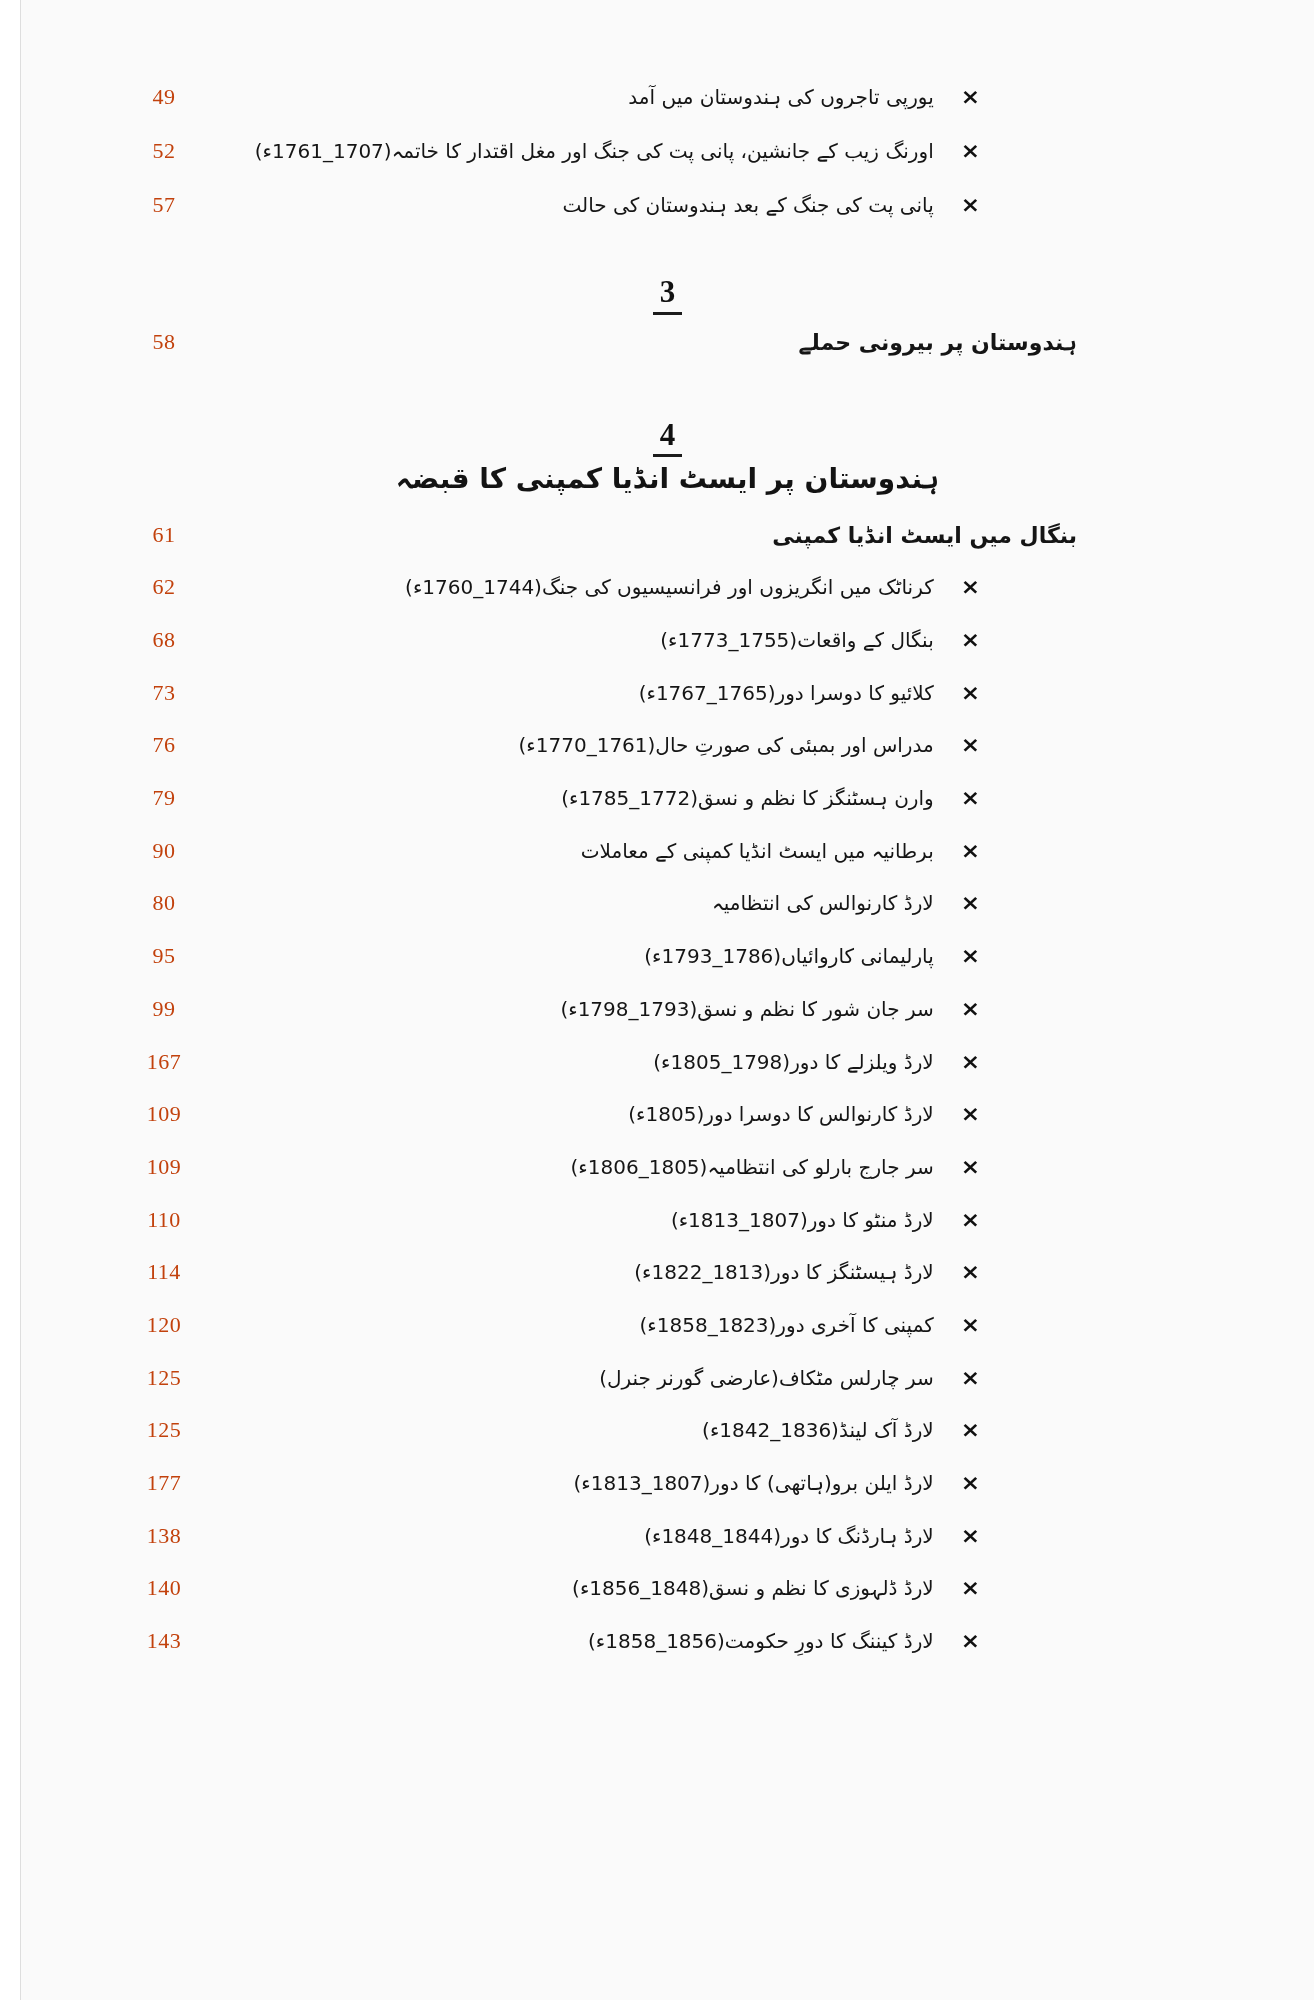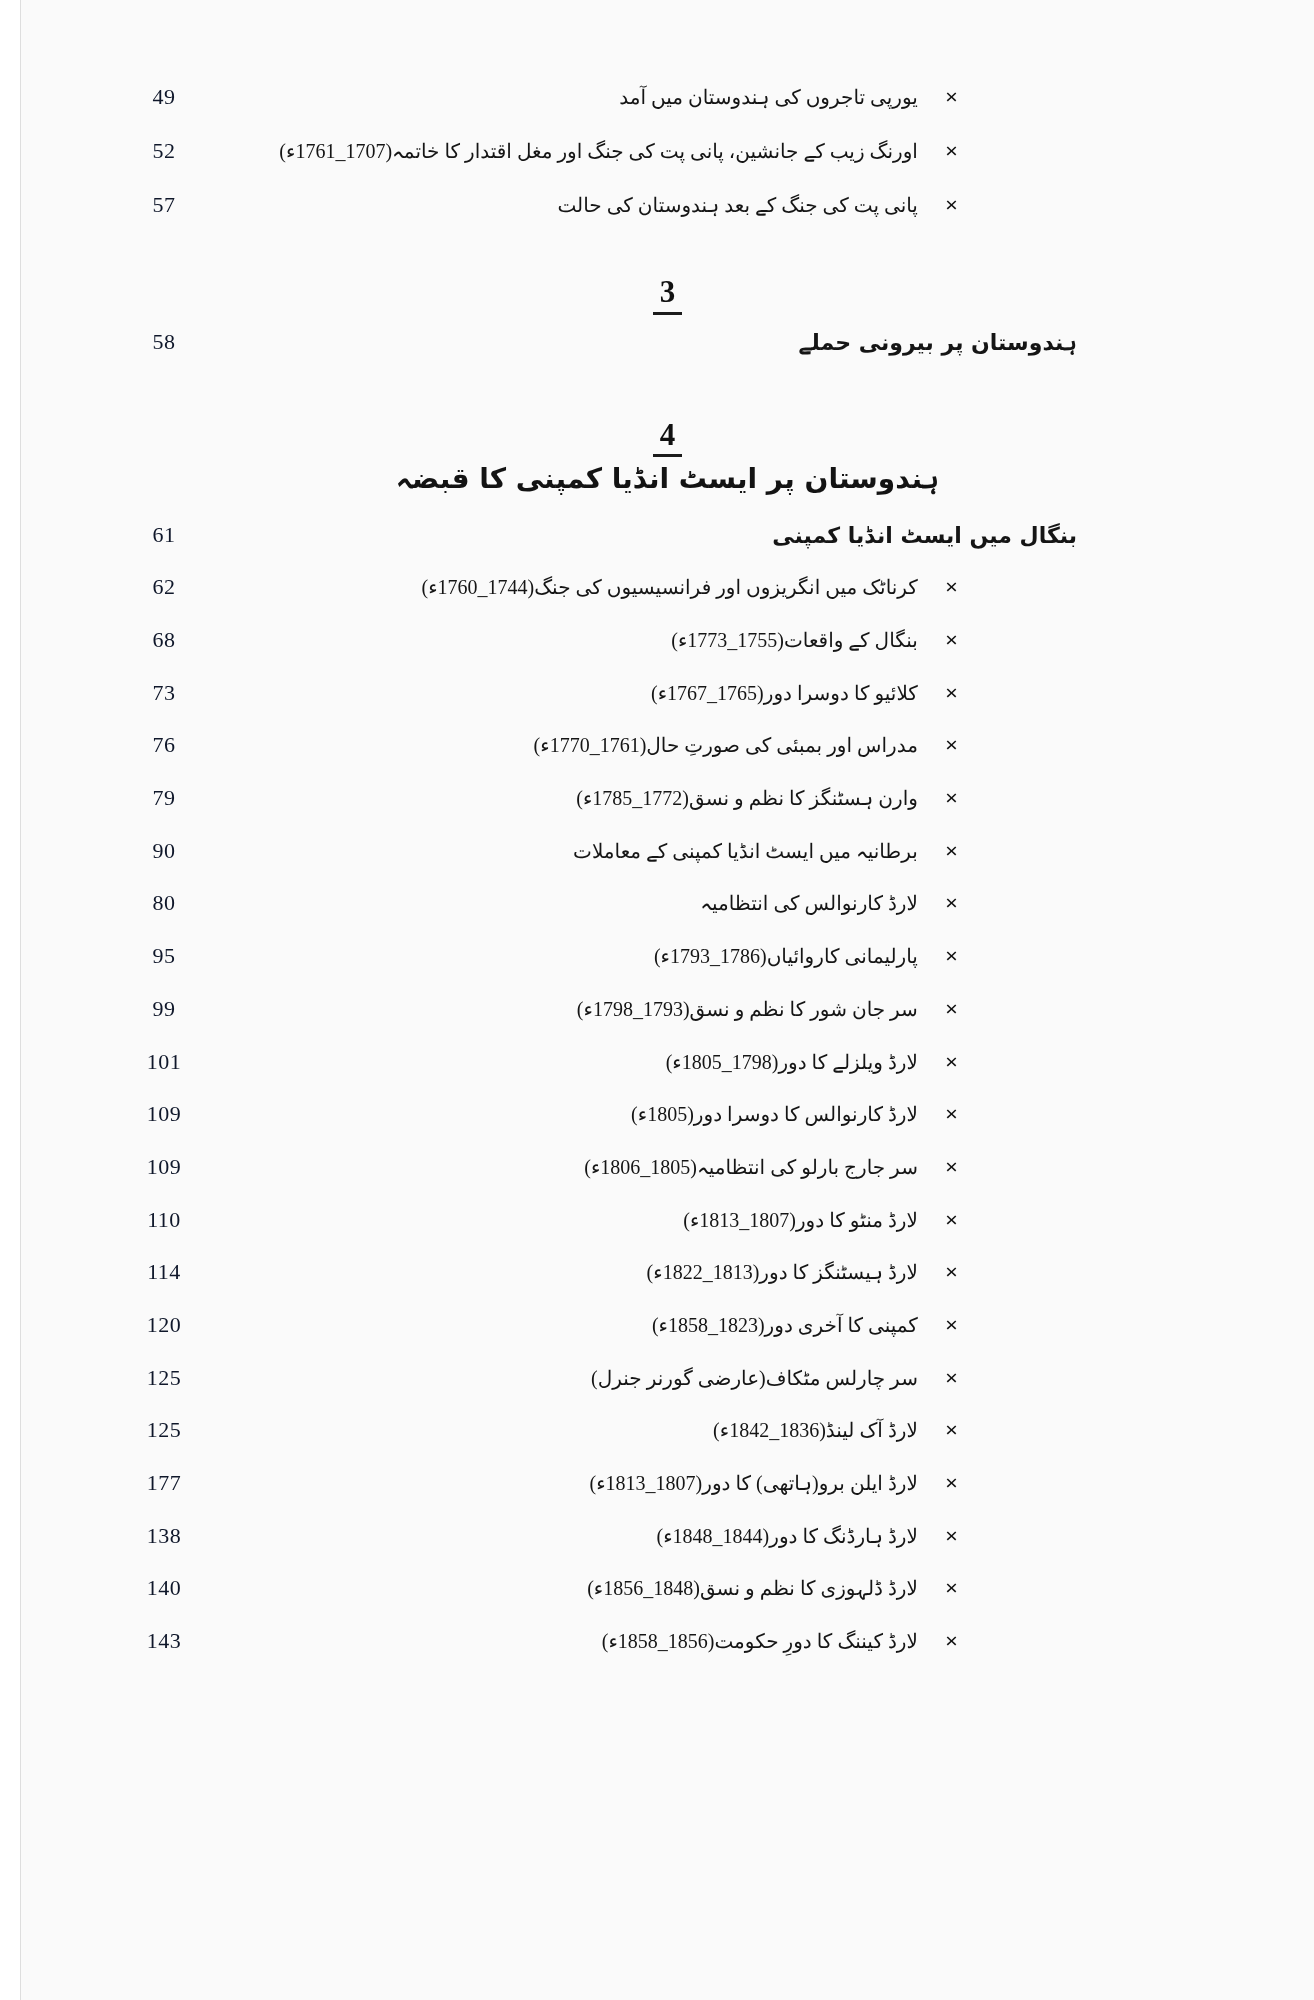--- a/index.html
+++ b/index.html
@@ -24,7 +24,7 @@
   .pagenum{
     position:absolute;left:100px;top:50%;transform:translateY(-50%);
     width:86px;text-align:center;
-    font-family:"Liberation Serif",serif;font-size:22px;color:#0f172a;
+    font-family:"Liberation Serif",serif;font-size:22px;color:#c2410c;
     letter-spacing:.5px;
   }
   .entry{

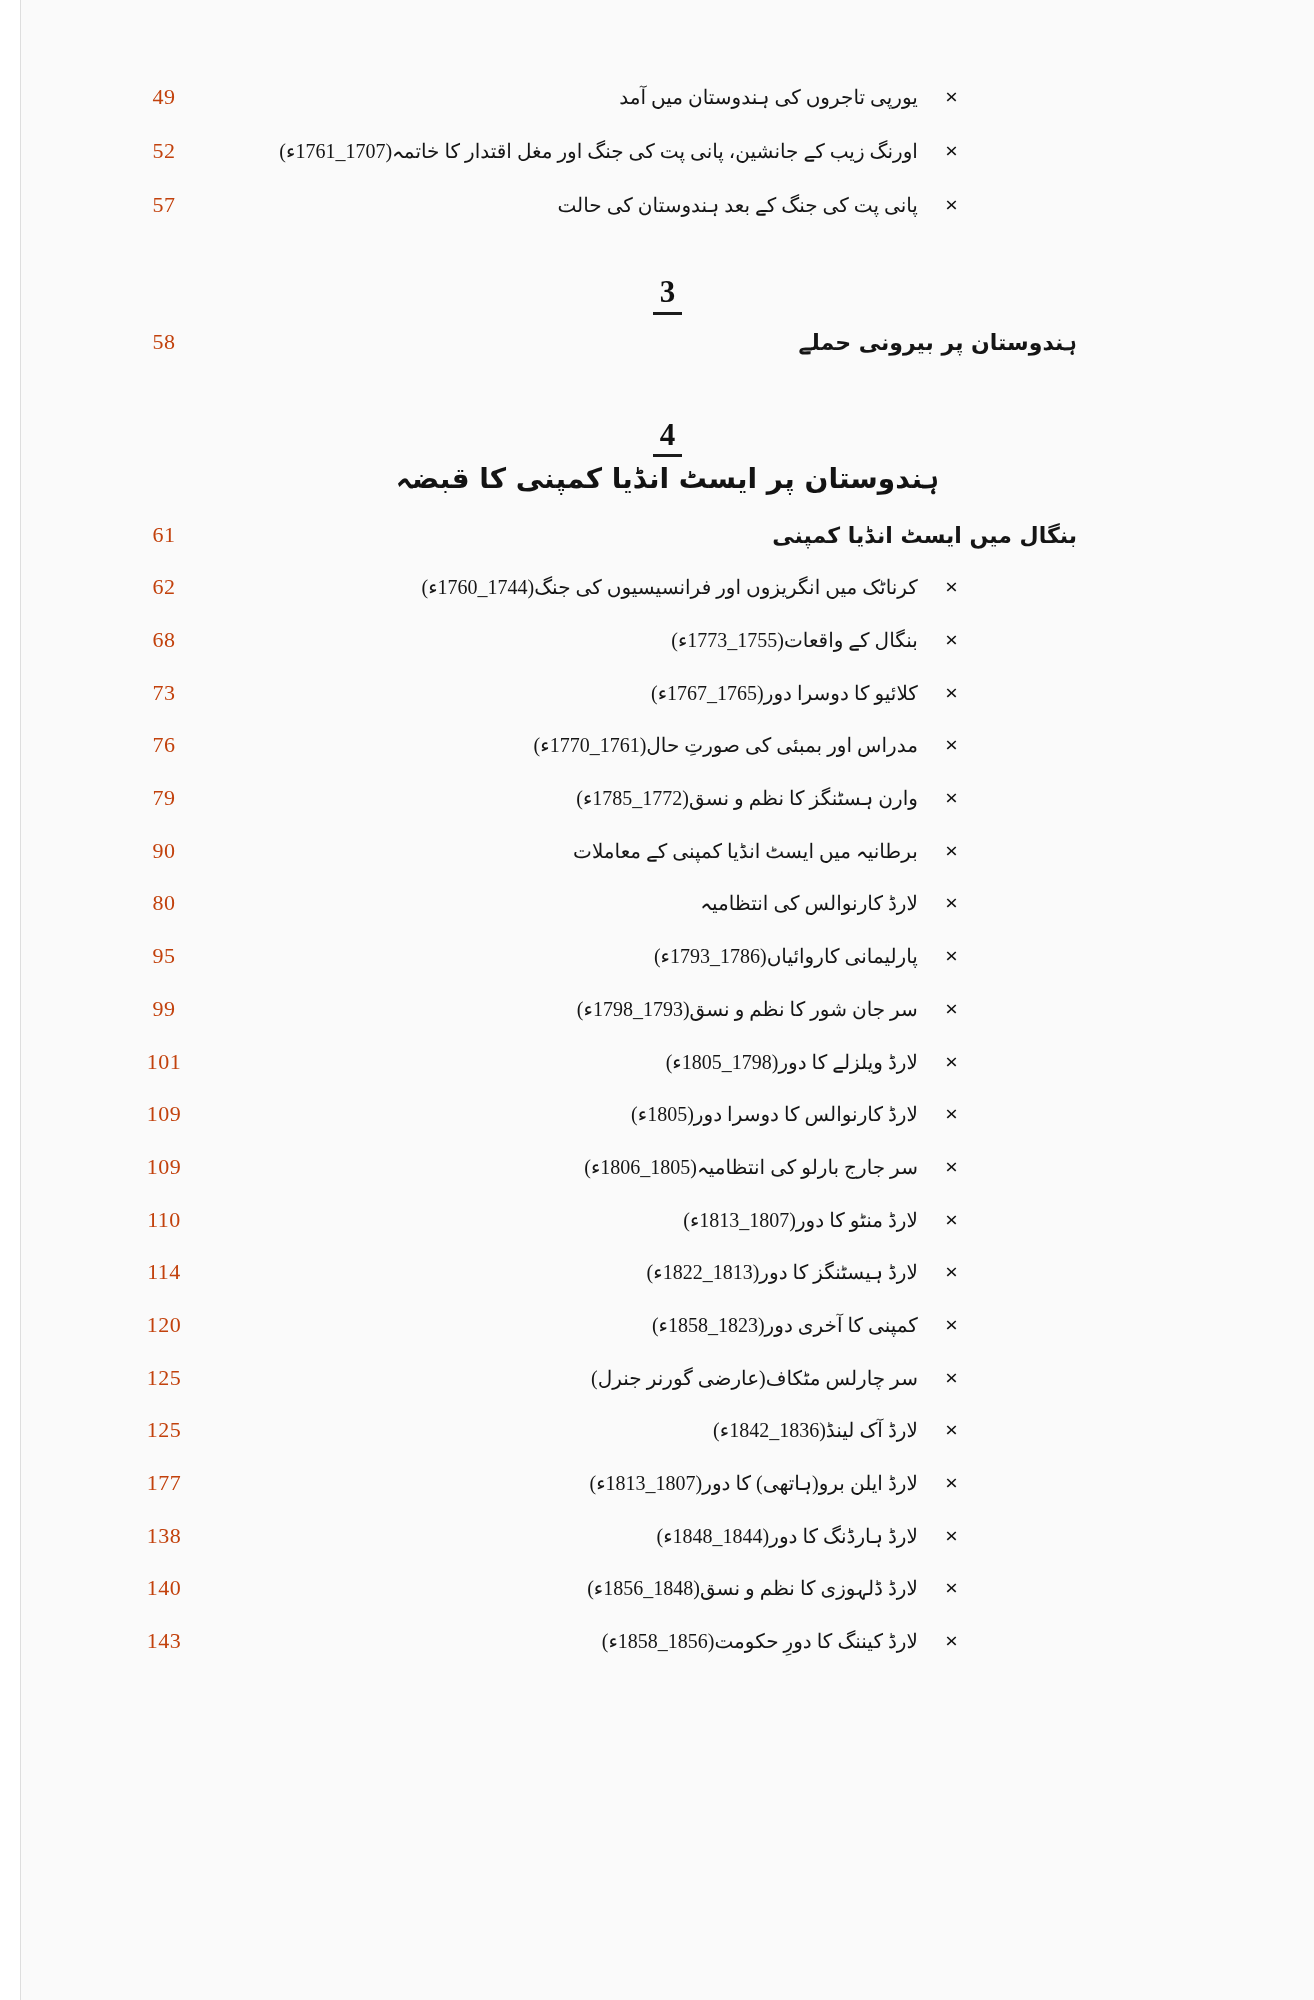--- a/index.html
+++ b/index.html
@@ -32,7 +32,7 @@
     direction:rtl;unicode-bidi:embed;white-space:nowrap;
     font-family:"DejaVu Sans",sans-serif;color:#151515;
   }
-  .entry.sub{right:356px;font-size:20px;font-family:Liberation Serif, serif;}
+  .entry.sub{right:334px;font-size:20px;}
   .entry.top{right:237px;font-size:22px;font-weight:bold;}
   .bullet{
     display:inline-block;font-weight:bold;font-size:23px;line-height:1;

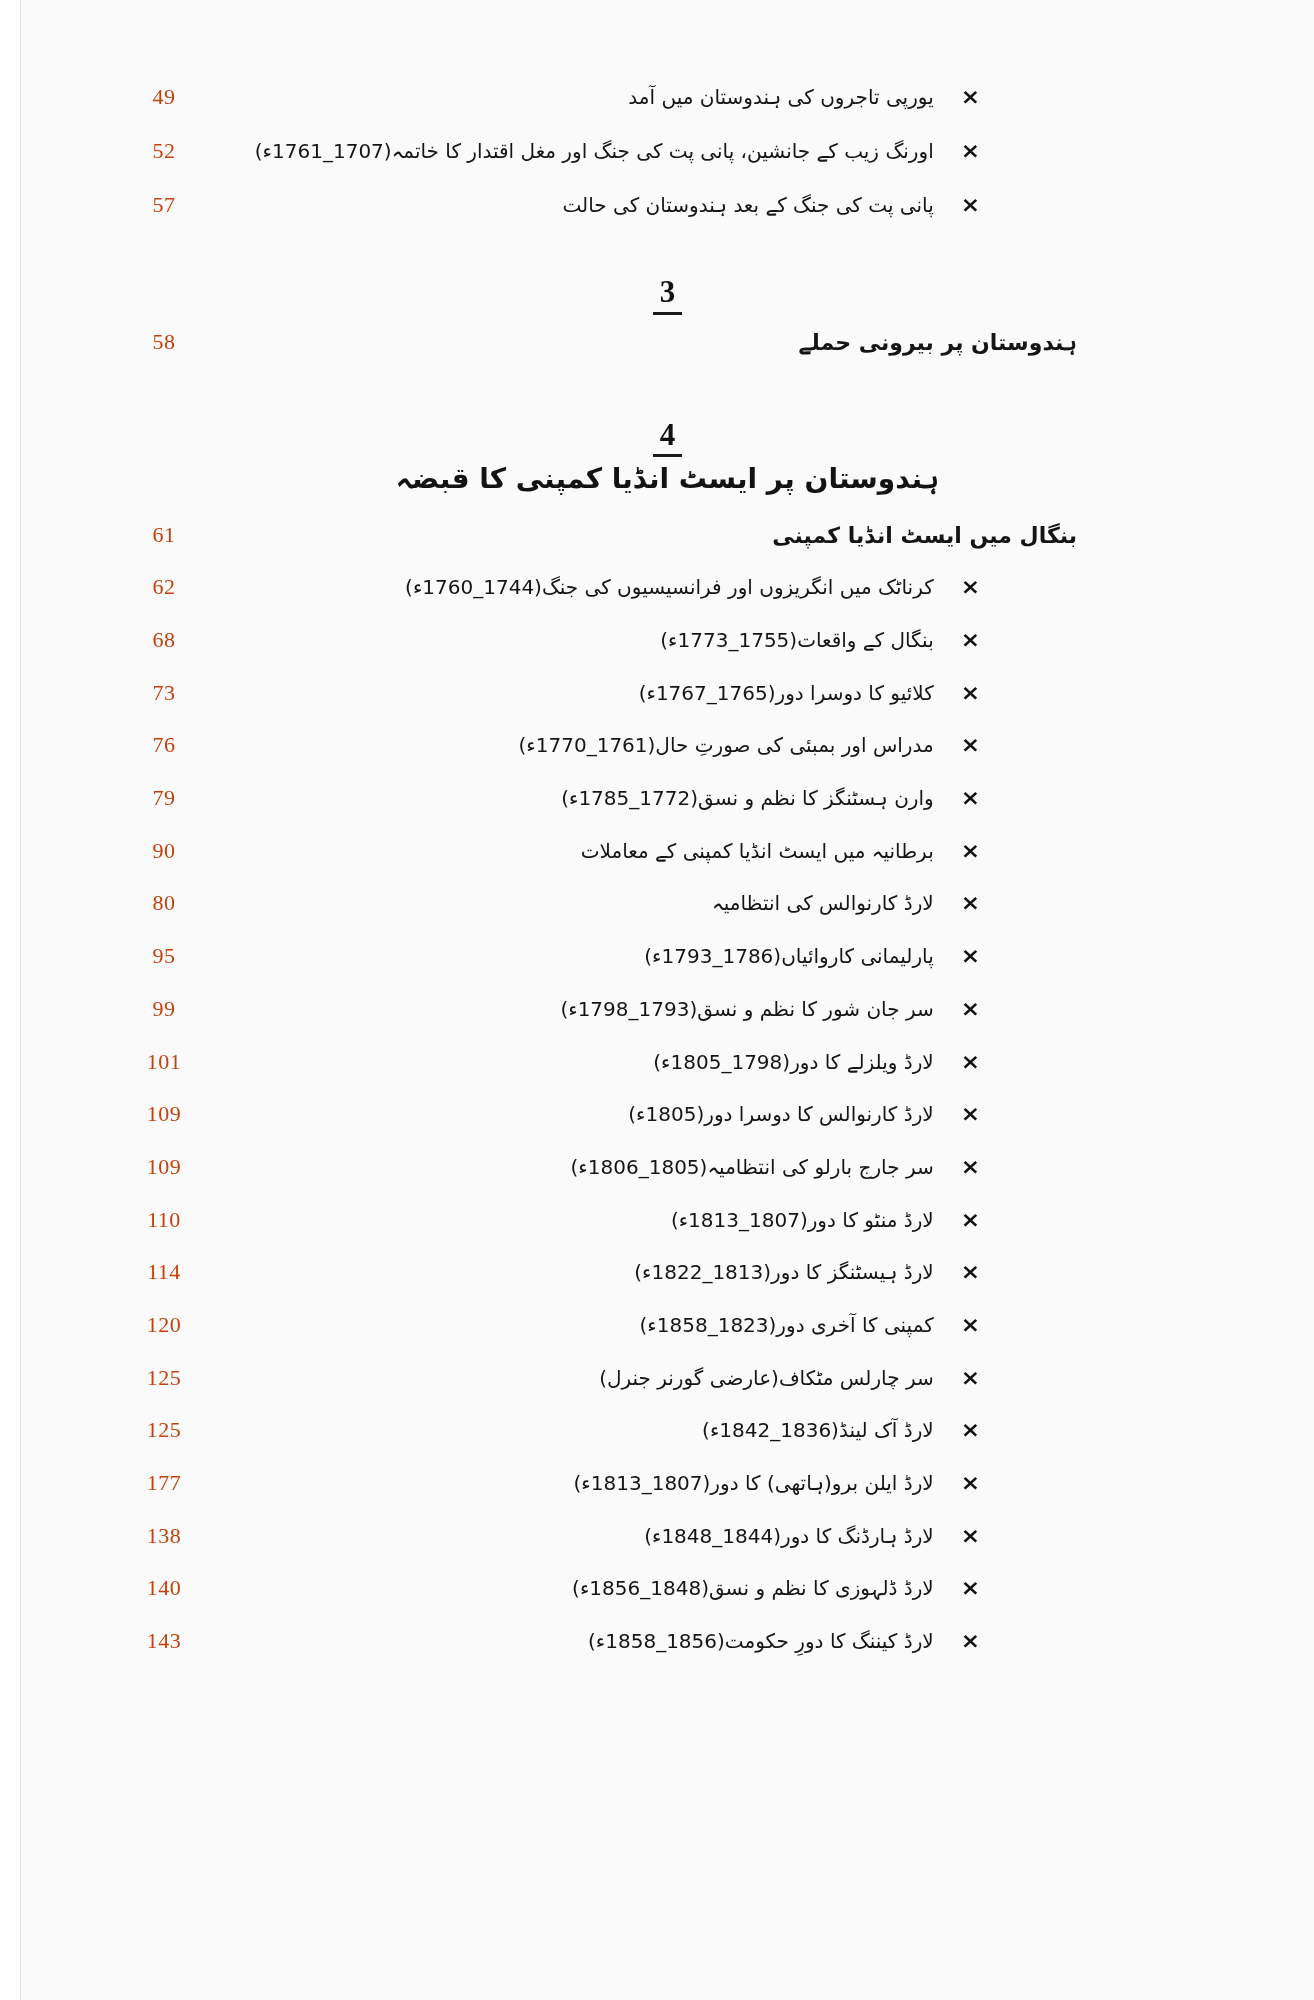--- a/index.html
+++ b/index.html
@@ -131,7 +131,7 @@
               <div class="entry sub" dir="rtl"><span class="bullet">×</span><span class="label">سر جان شور کا نظم و نسق(1793_1798ء)</span></div>
             </div>
             <div class="row">
-              <span class="pagenum">101</span>
+              <span class="pagenum">167</span>
               <div class="entry sub" dir="rtl"><span class="bullet">×</span><span class="label">لارڈ ویلزلے کا دور(1798_1805ء)</span></div>
             </div>
             <div class="row">

